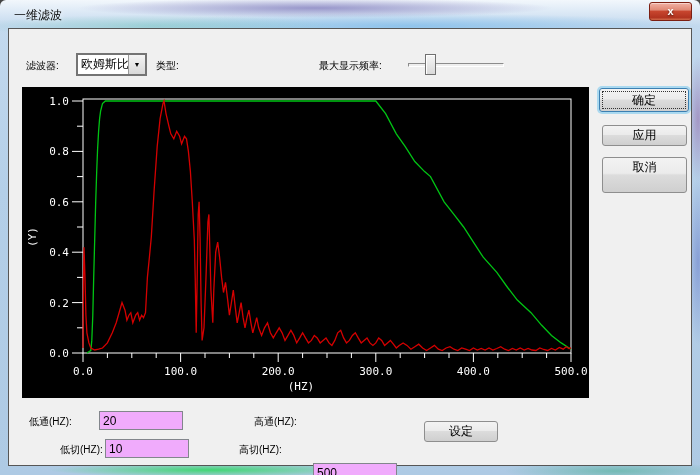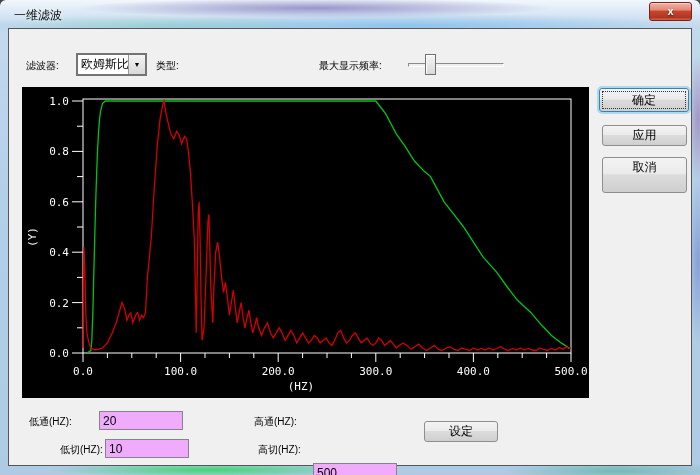--- a/index.html
+++ b/index.html
@@ -163,7 +163,7 @@
     <div class="lbl" style="left:21px;top:414px;margin-left:30px;">低切(HZ):</div>
     <input class="field" style="left: 96px; top: 410px;" value="10">
 
-    <div class="lbl" style="left:249px;top:414px;">高切(HZ):</div>
+    <div class="lbl" style="left:230px;top:414px;">高切(HZ):</div>
     <input class="field" style="left: 304px; top: 434px;" value="500">
 
   </div>

